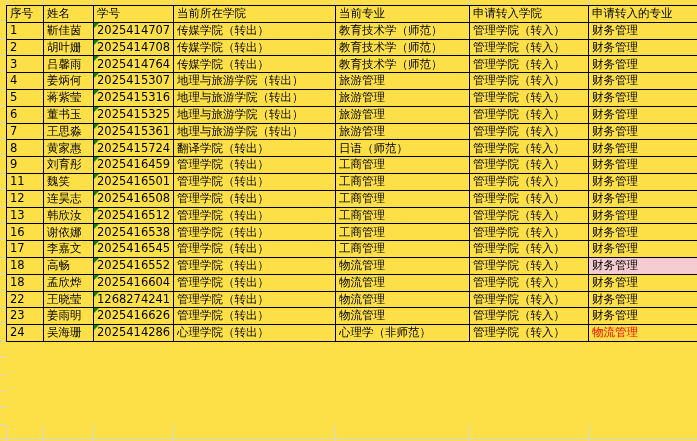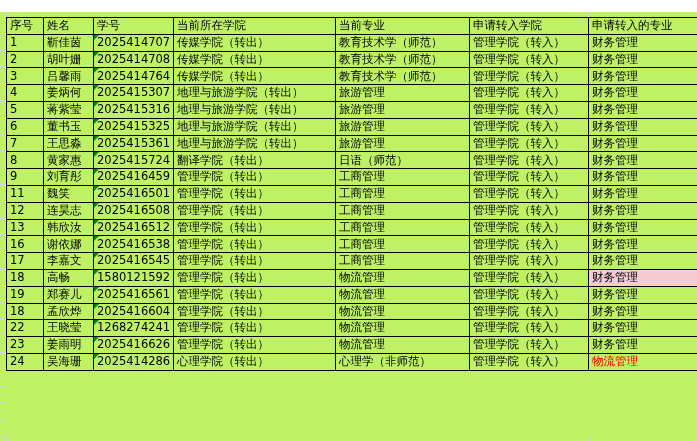--- a/index.html
+++ b/index.html
@@ -8,7 +8,7 @@
     font-family:"DejaVu Sans","Liberation Sans",sans-serif;
     -webkit-font-smoothing:none;
   }
-  .sheet{position:absolute;inset:0;background:#bef264;margin-top:12px;}
+  .sheet{position:absolute;inset:0;background:#fde047;}
 
   
   .grid-stub{position:absolute;width:1px;background:var(--gridline,#d6d6d6);}

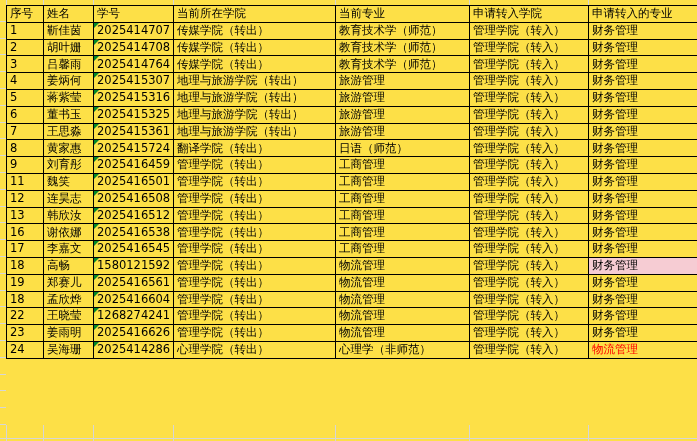--- a/index.html
+++ b/index.html
@@ -231,7 +231,7 @@
         <tr>
           <td>18</td>
           <td>高畅</td>
-          <td class="id-cell">1580121592</td>
+          <td class="id-cell">2025416552</td>
           <td>管理学院（转出）</td>
           <td>物流管理</td>
           <td>管理学院（转入）</td>

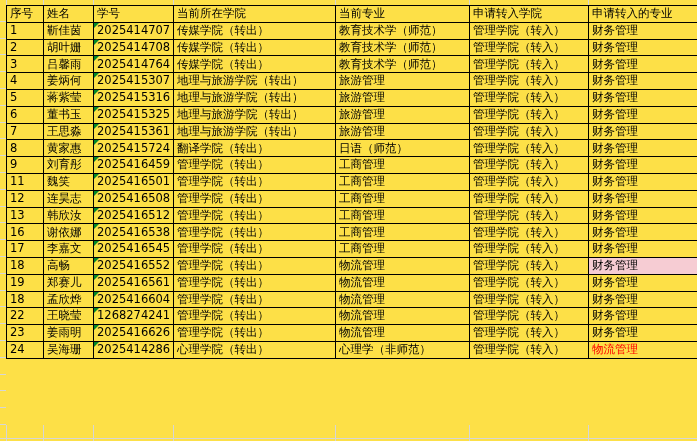--- a/index.html
+++ b/index.html
@@ -238,15 +238,6 @@
           <td class="pink-fill">财务管理</td>
         </tr>
         <tr>
-          <td>19</td>
-          <td>郑赛儿</td>
-          <td class="id-cell">2025416561</td>
-          <td>管理学院（转出）</td>
-          <td>物流管理</td>
-          <td>管理学院（转入）</td>
-          <td>财务管理</td>
-        </tr>
-        <tr>
           <td>18</td>
           <td>孟欣烨</td>
           <td class="id-cell">2025416604</td>

